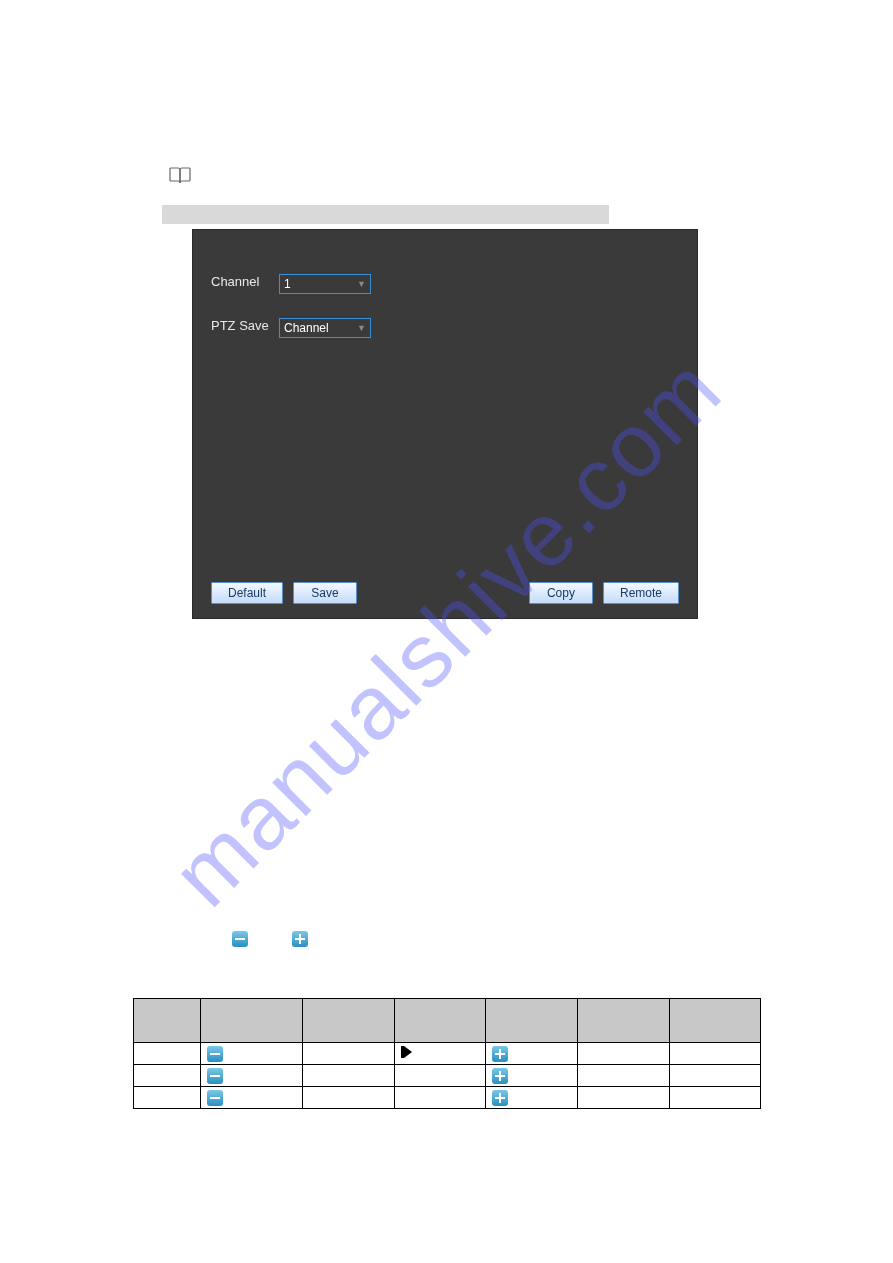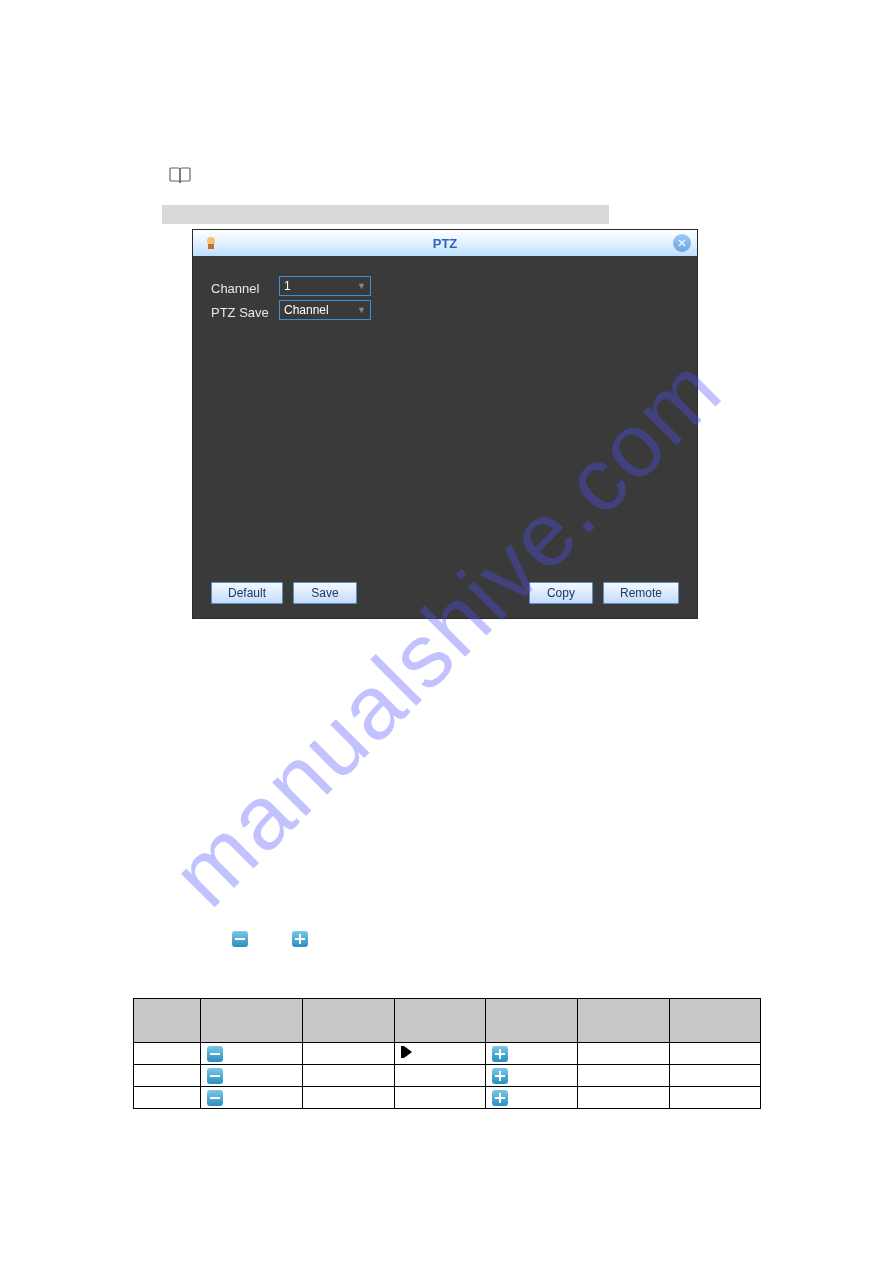--- a/index.html
+++ b/index.html
@@ -246,20 +246,6 @@
 <div class="gray-bar"></div>
 
 <div class="dialog">
-  <div class="dialog-titlebar">
-    <span class="dialog-icon">
-      <svg width="16" height="16" viewBox="0 0 16 16">
-        <circle cx="8" cy="6" r="4" fill="#f5c070"></circle>
-        <rect x="5" y="9" width="6" height="5" fill="#c07030"></rect>
-      </svg>
-    </span>
-    <span class="dialog-title">PTZ</span>
-    <span class="dialog-close">
-      <svg width="10" height="10" viewBox="0 0 10 10">
-        <path d="M2 2 L8 8 M8 2 L2 8" stroke="#eaf5ff" stroke-width="1.5"></path>
-      </svg>
-    </span>
-  </div>
   <div class="dialog-body">
     <div class="form-row">
       <span class="form-label">Channel</span>

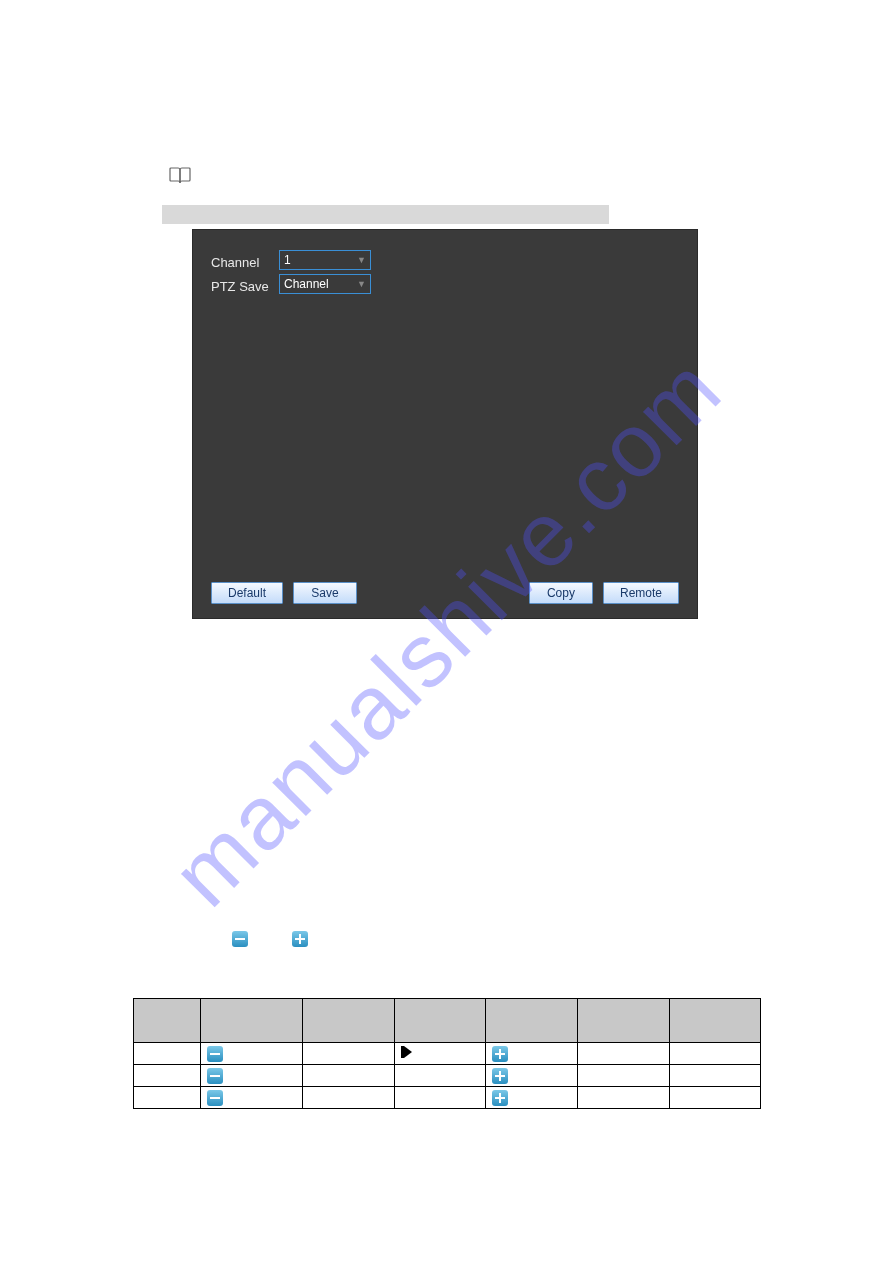--- a/index.html
+++ b/index.html
@@ -92,8 +92,9 @@
   }
   .form-row {
     display: flex;
-    align-items: flex-end;
+    align-items: flex-start;
     margin-bottom: 4px;
+    margin-top: 24px;
   }
   .form-label {
     width: 68px;

